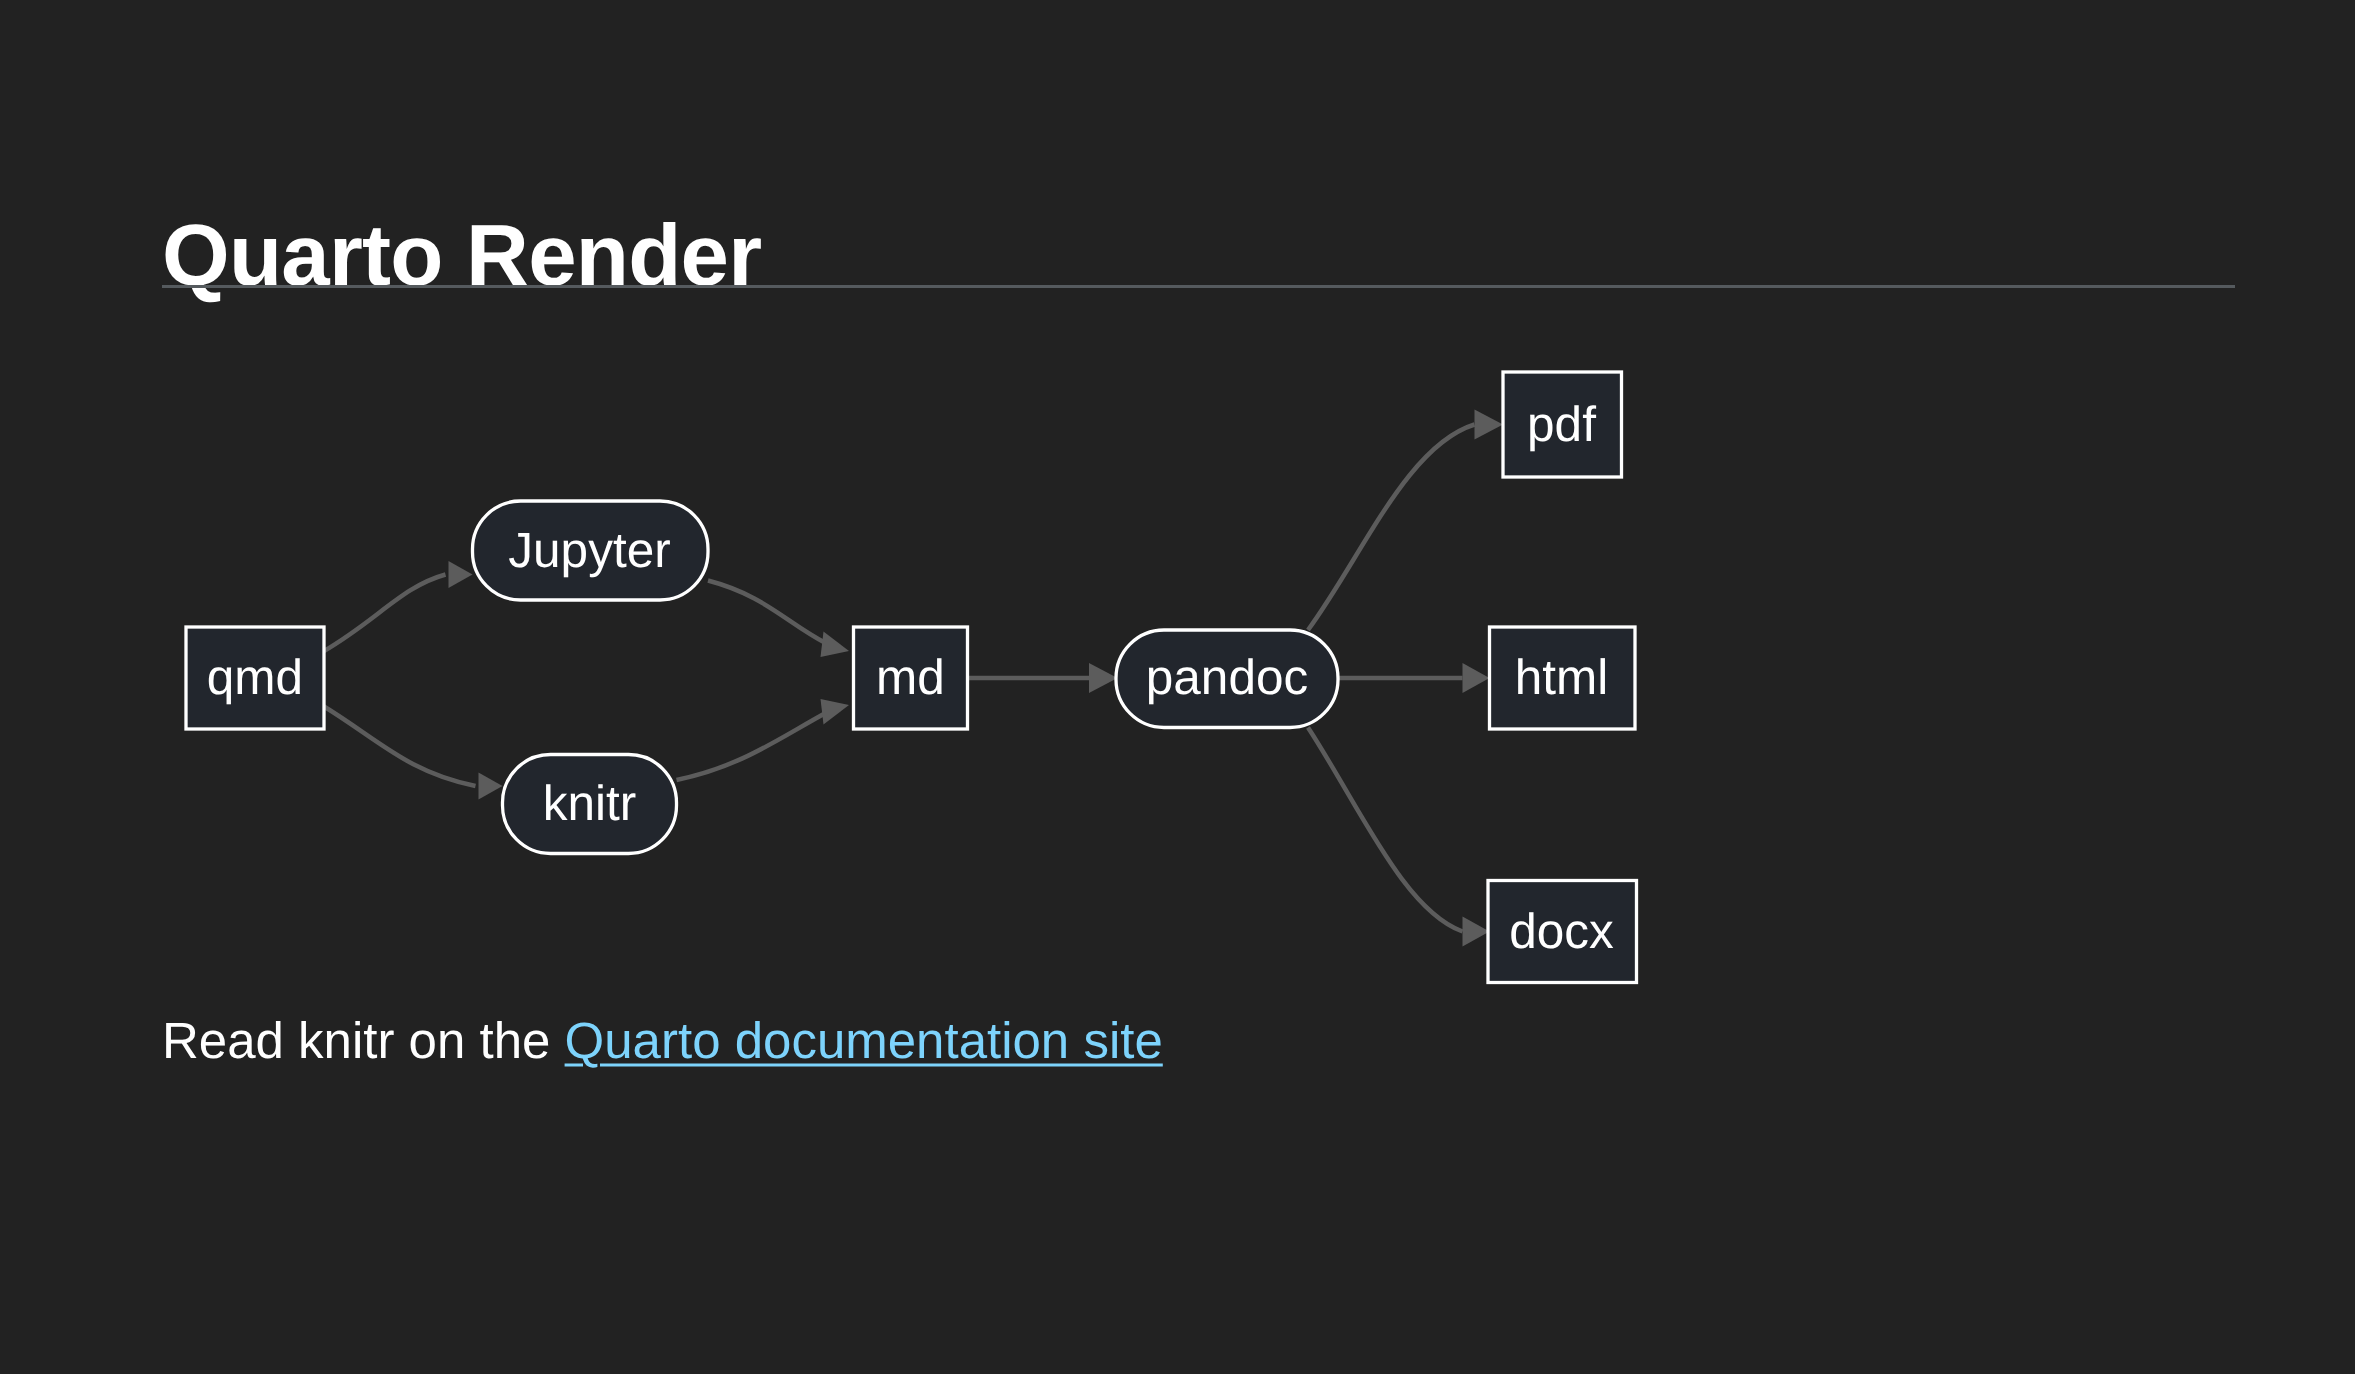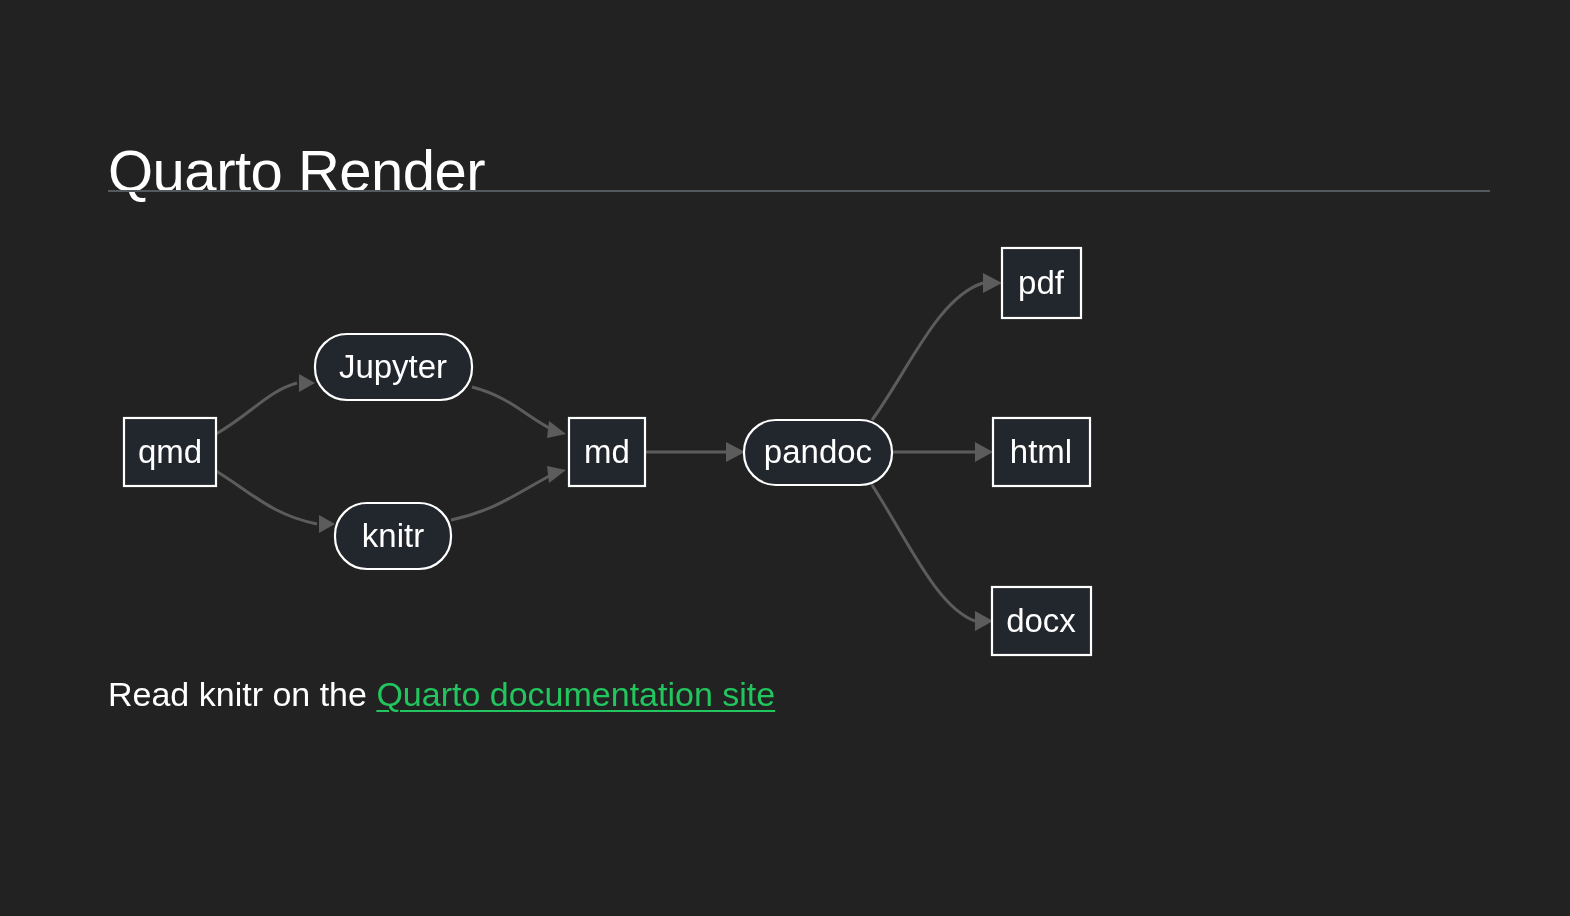--- a/index.html
+++ b/index.html
@@ -26,7 +26,7 @@
     left: 108px;
     top: 103px;
     font-size: 58px;
-    font-weight: 400;
+    font-weight: 700;
     color: #ffffff;
     letter-spacing: -0.5px;
     line-height: 1.0;

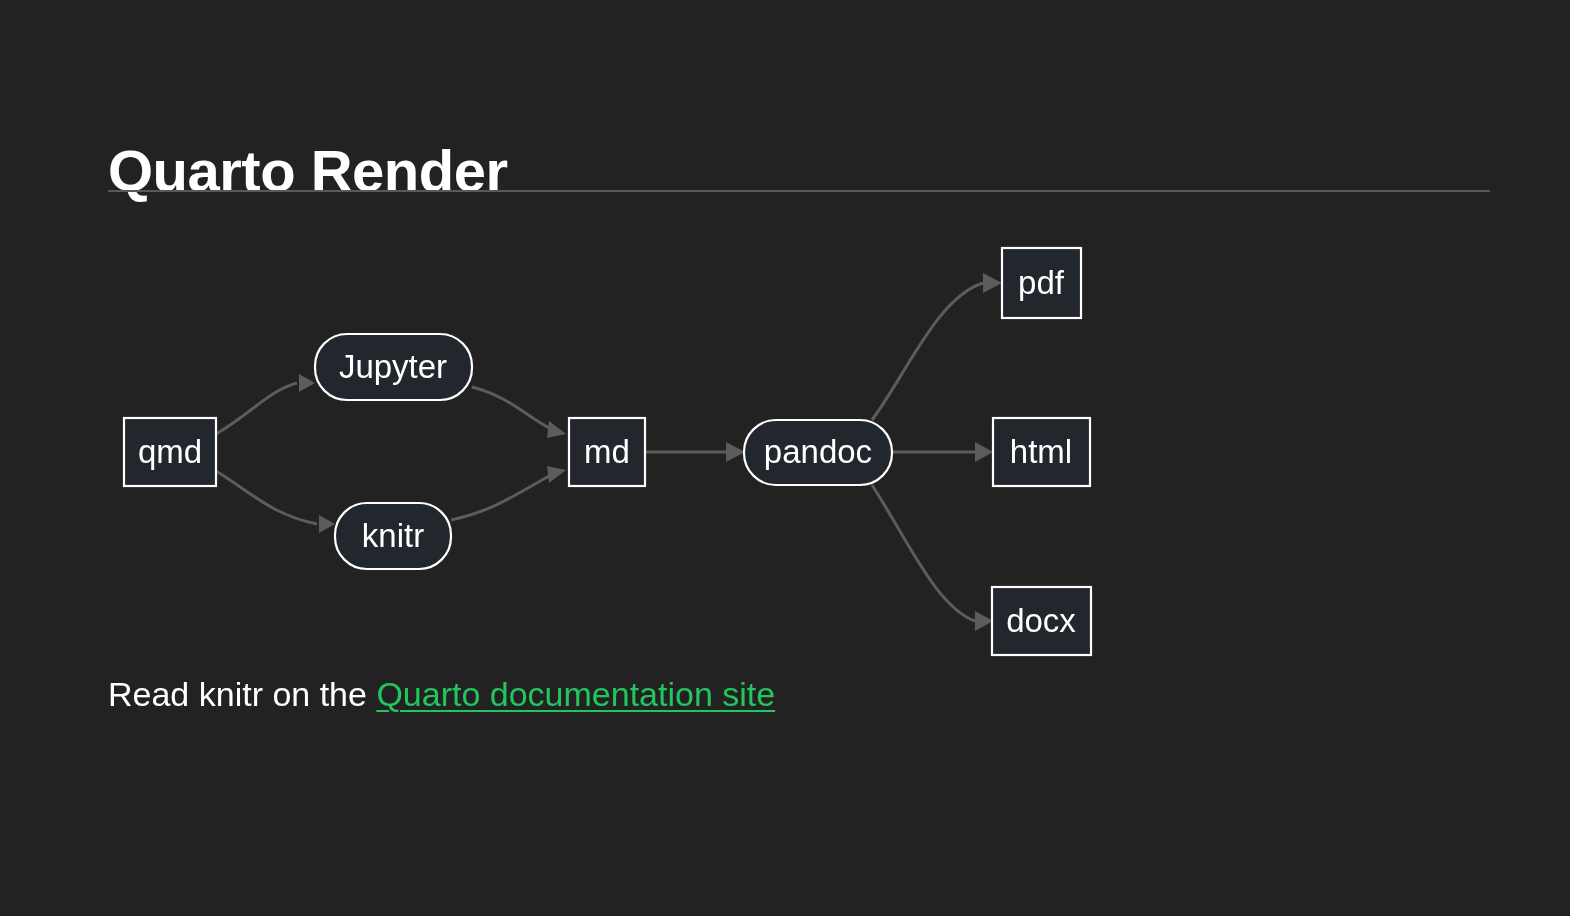--- a/index.html
+++ b/index.html
@@ -83,7 +83,7 @@
     white-space: nowrap;
   }
   .footer-line .doc-link {
-    color: #22c55e;
+    color: #7dd3fc;
     text-decoration: underline;
     text-underline-offset: 4px;
     text-decoration-thickness: 2px;

